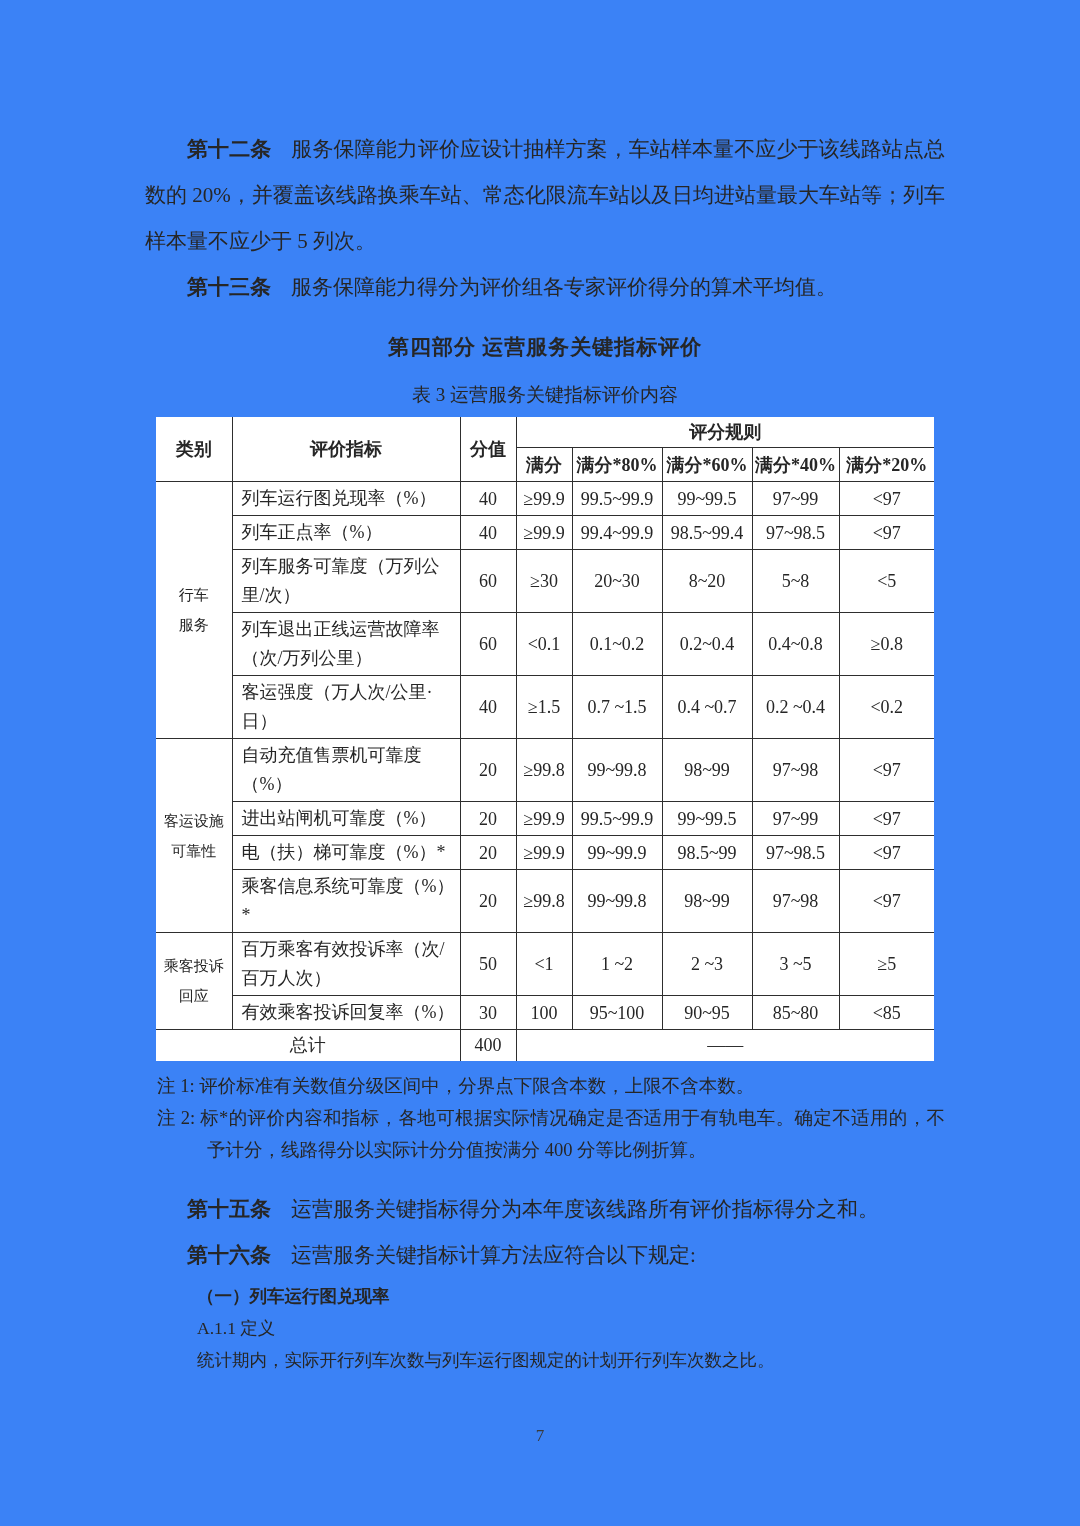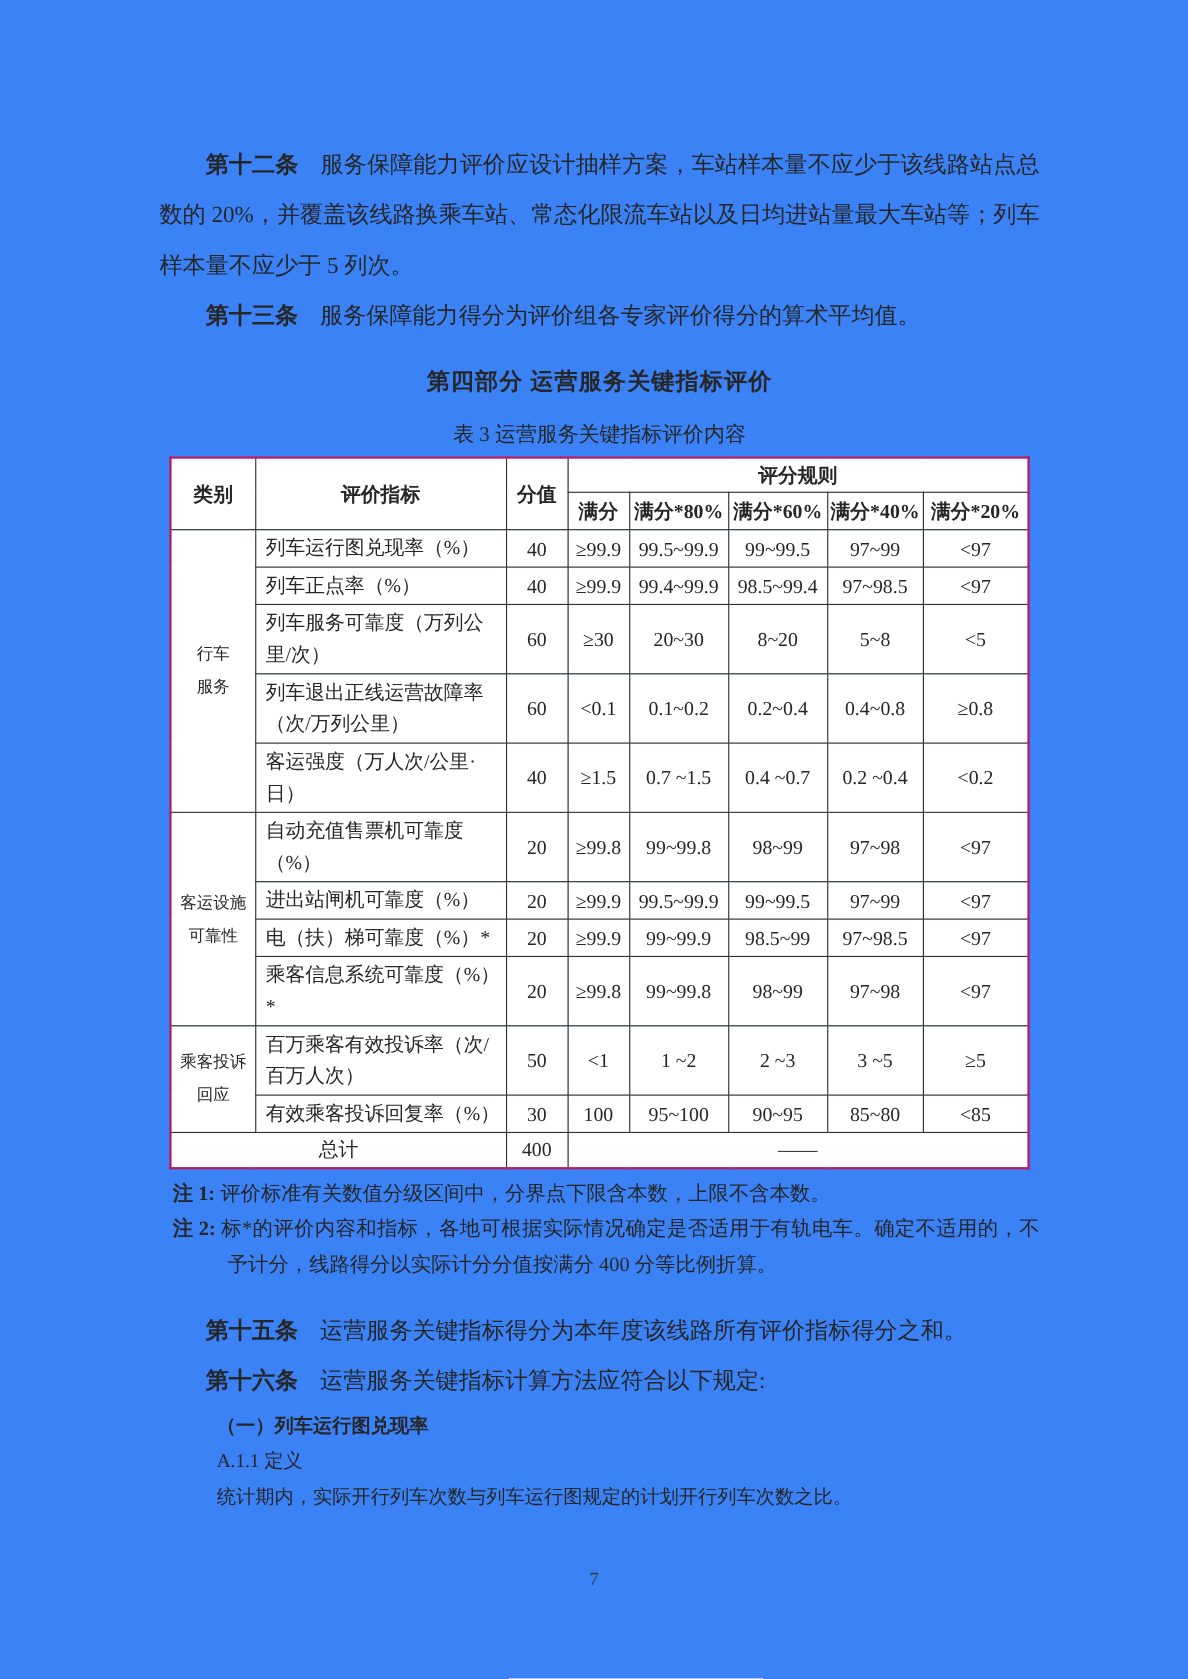--- a/index.html
+++ b/index.html
@@ -38,7 +38,7 @@
     table-layout:fixed;
     width:782px;
     margin-left:9px;
-    border:2px solid #be185d;
+    border:2px solid #3b82f6;
   }
   .eval th, .eval td { border:1px solid #2e2e2e; background:#fff; }
   .eval th {

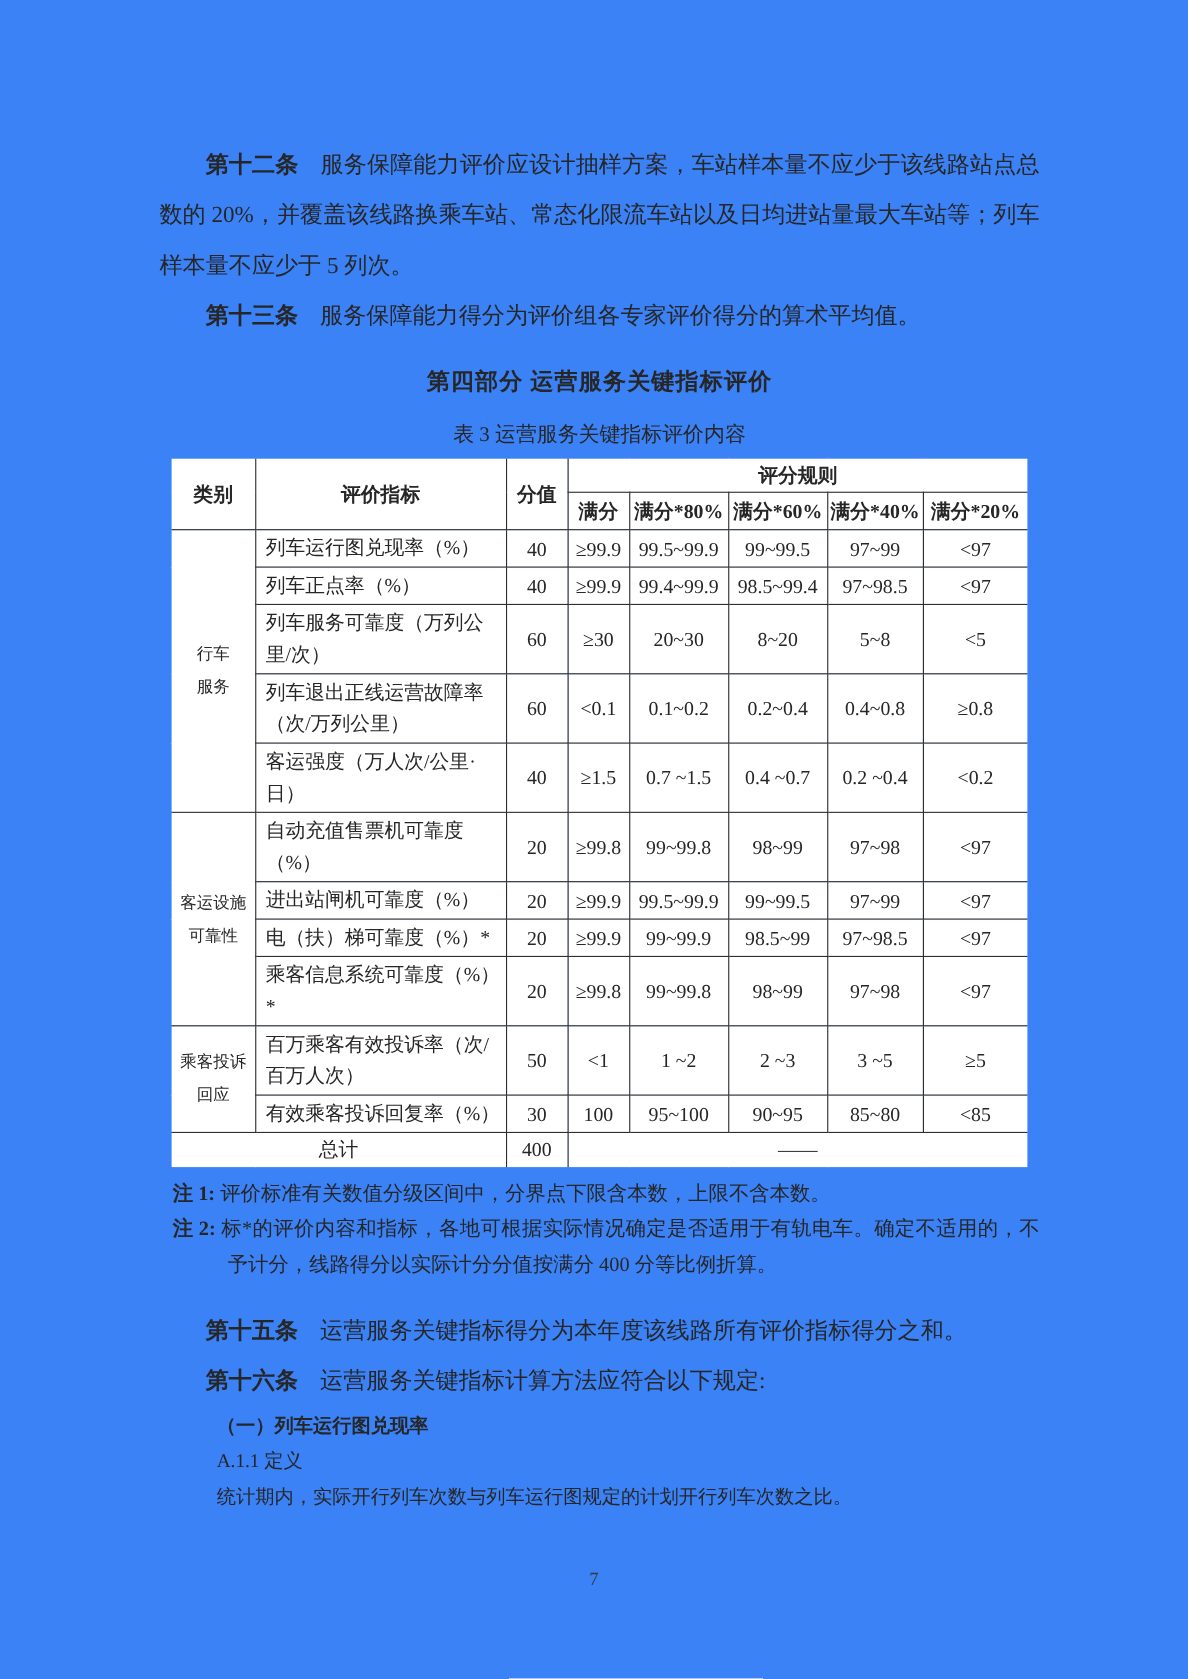--- a/index.html
+++ b/index.html
@@ -61,7 +61,7 @@
     padding-left:50px; text-indent:-50px;
     text-align:justify;
   }
-  .note b { font-weight:bold;margin-top:24px; }
+  .note b { font-weight:normal;margin-top:24px; }
   .p-after-notes { margin-top:20px; }
   
   .small-block { margin-left:52px; margin-top:2px; }

